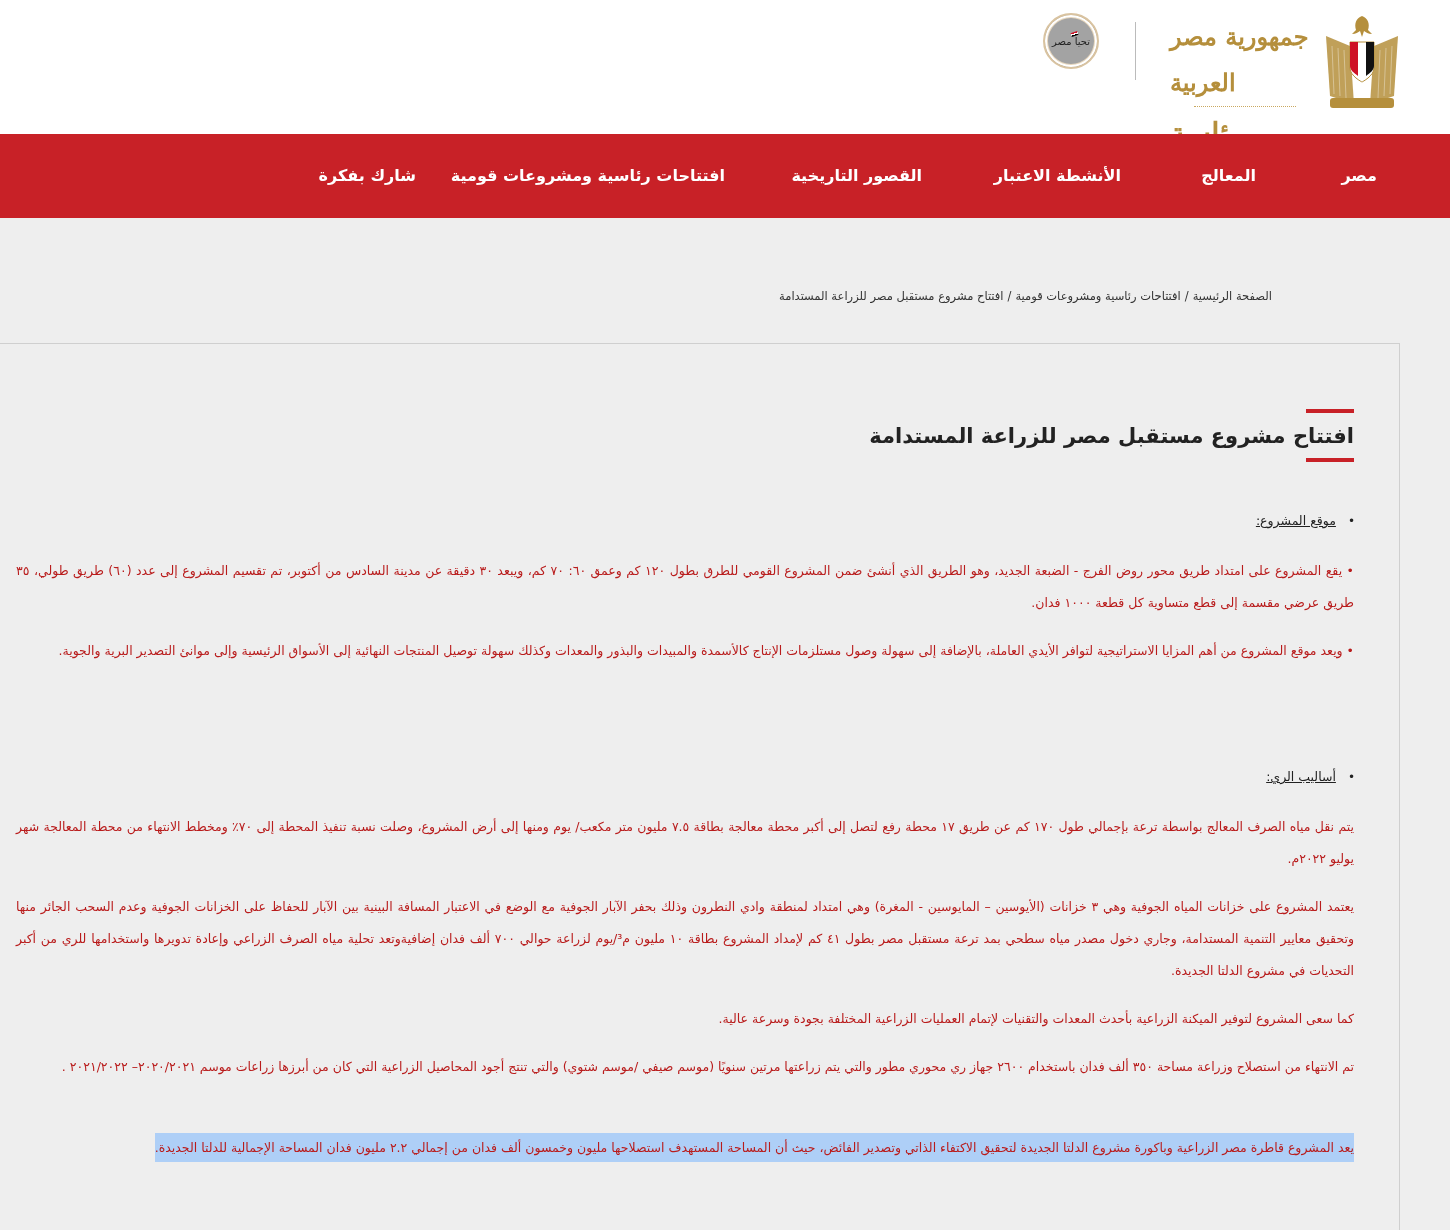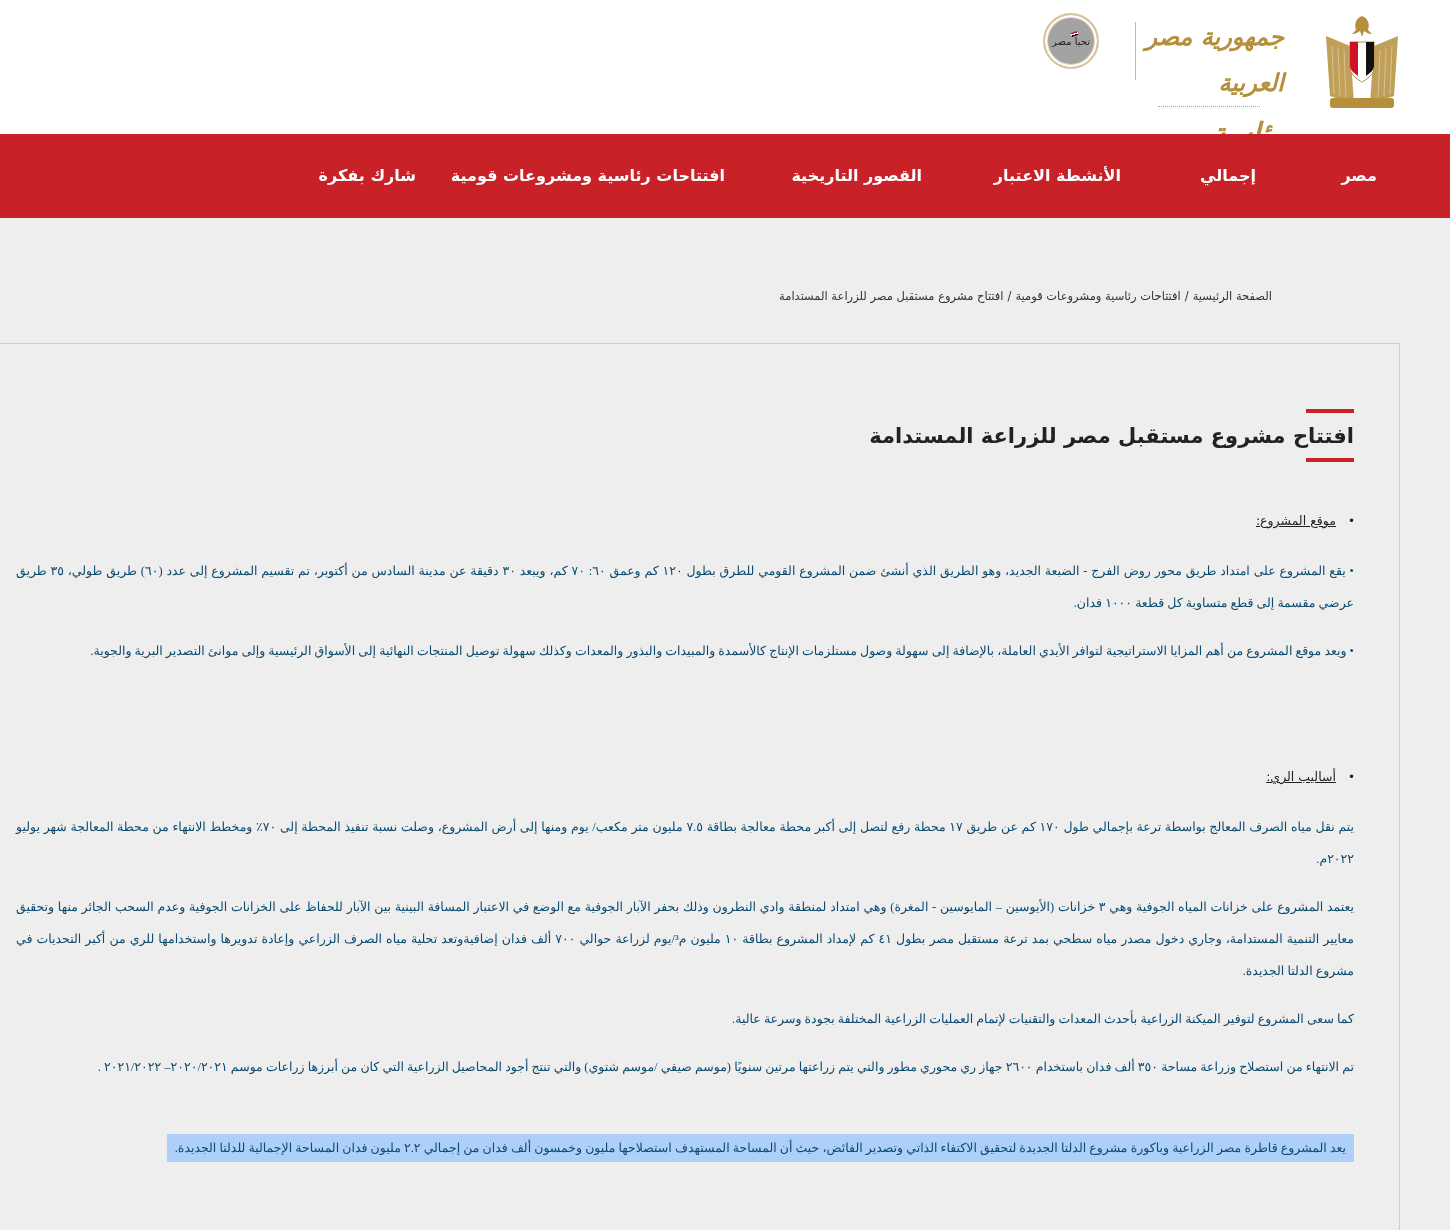--- a/index.html
+++ b/index.html
@@ -20,10 +20,9 @@
     position: absolute; top: 12px; left: 1322px; width: 80px; height: 100px;
   }
   .calligraphy {
-    position: absolute; top: 14px; left: 1134px; width: 150px; height: 104px;
-    color: #b58f3c; text-align: right;
+    position: absolute; top: 14px; left: 1170px; width: 150px; height: 104px;
+    color: #b58f3c; text-align: left;
     font-family: "DejaVu Serif", serif;
-    font-style: italic;
   }
   .calligraphy .line1 { font-size: 24px; line-height: 46px; font-weight: bold; letter-spacing: -1px; }
   .calligraphy .line2 { font-size: 30px; line-height: 52px; font-weight: bold; letter-spacing: -1px; }

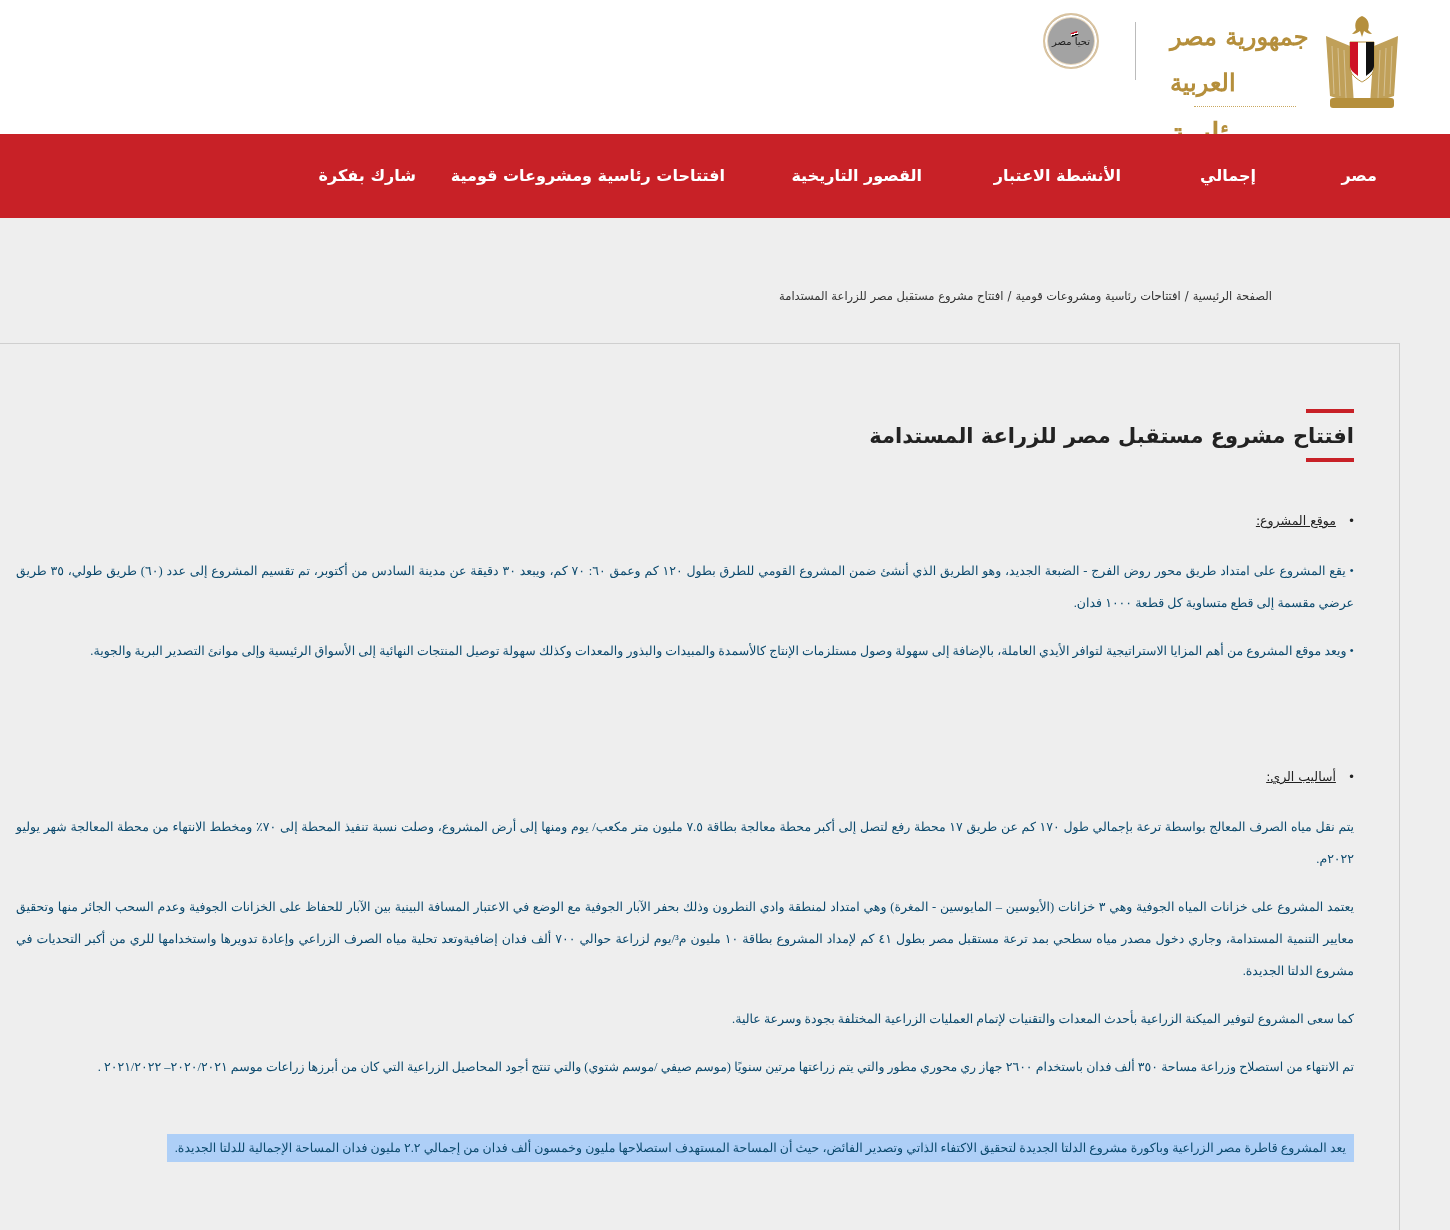--- a/index.html
+++ b/index.html
@@ -128,7 +128,7 @@
 
 <nav class="navbar">
   <a class="nav-item" style="right:73px;">مصر</a>
-  <a class="nav-item" style="right:194px;">إجمالي</a>
+  <a class="nav-item" style="right:194px;">المعالج</a>
   <a class="nav-item" style="right:329px;">الأنشطة الاعتبار</a>
   <a class="nav-item" style="right:528px;">القصور التاريخية</a>
   <a class="nav-item" style="right:725px;">افتتاحات رئاسية ومشروعات قومية</a>

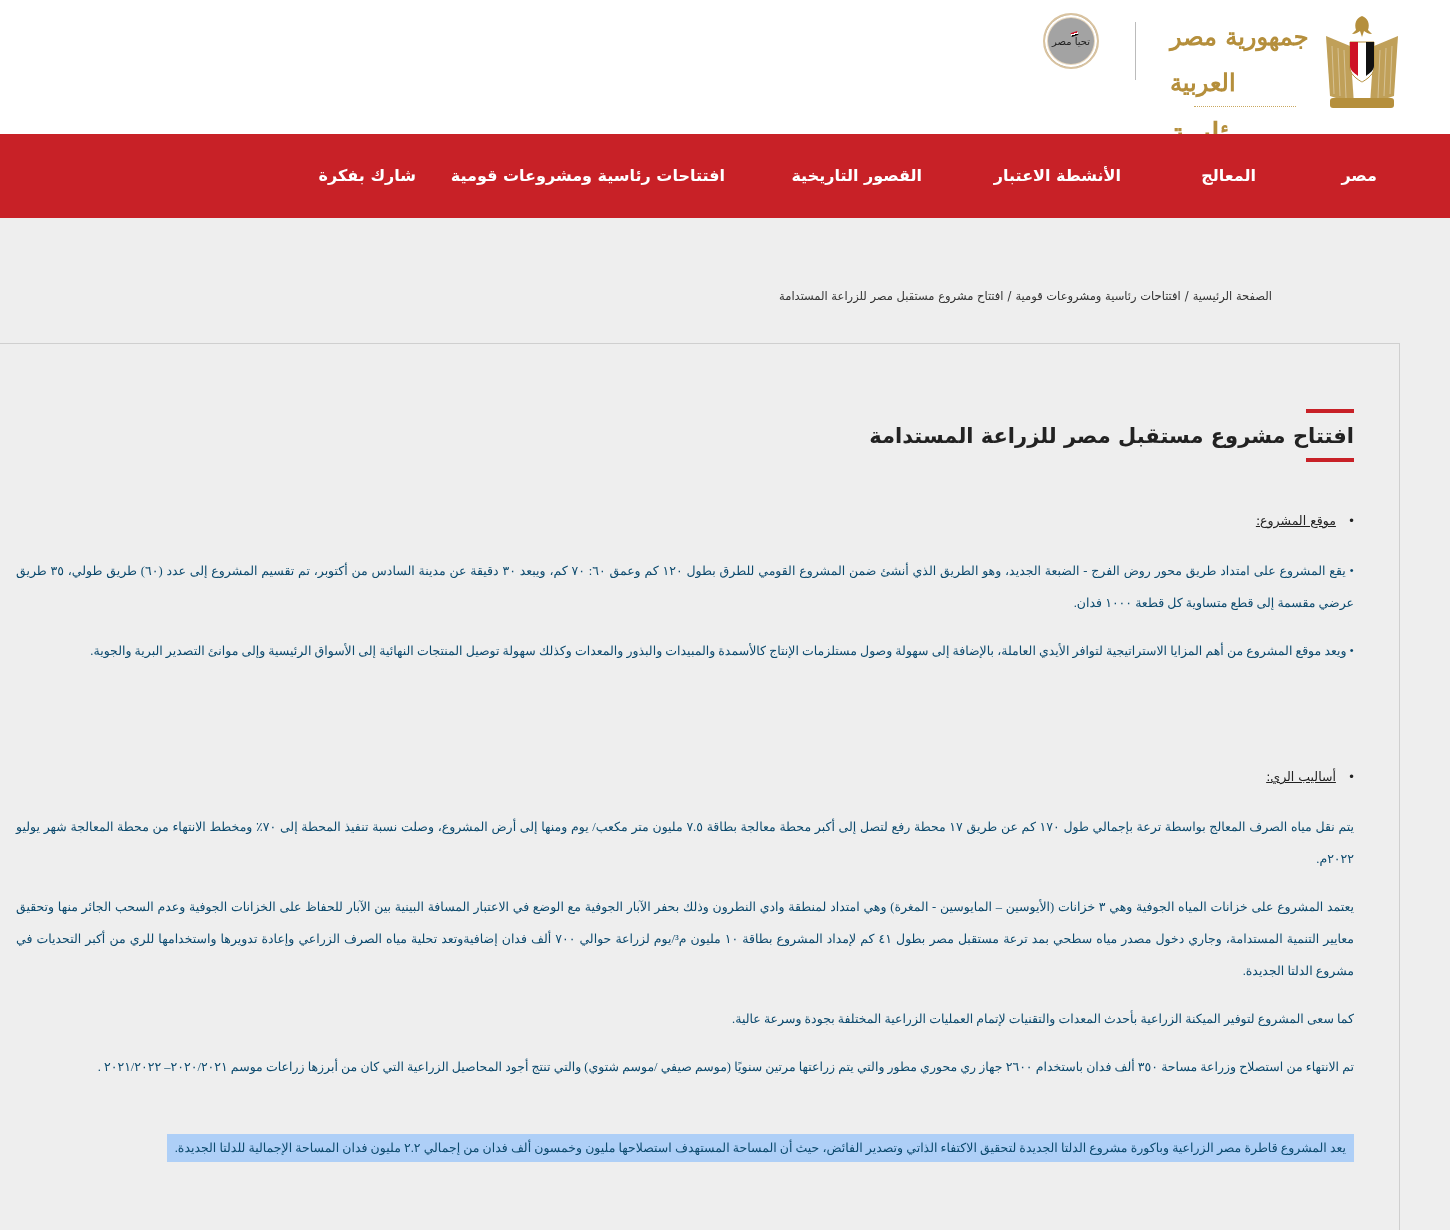--- a/index.html
+++ b/index.html
@@ -84,7 +84,7 @@
   .section-head .label { text-decoration: underline; }
   .para {
     position: absolute; left: 16px; right: 96px;
-    font-size: 12.5px; line-height: 32px; color: #0c4a6e; text-align: justify; font-family: Liberation Serif, serif;
+    font-size: 12.5px; line-height: 32px; color: #b91c1c; text-align: justify;
   }
   .para.highlight span.hl {
     background: #aecff7;

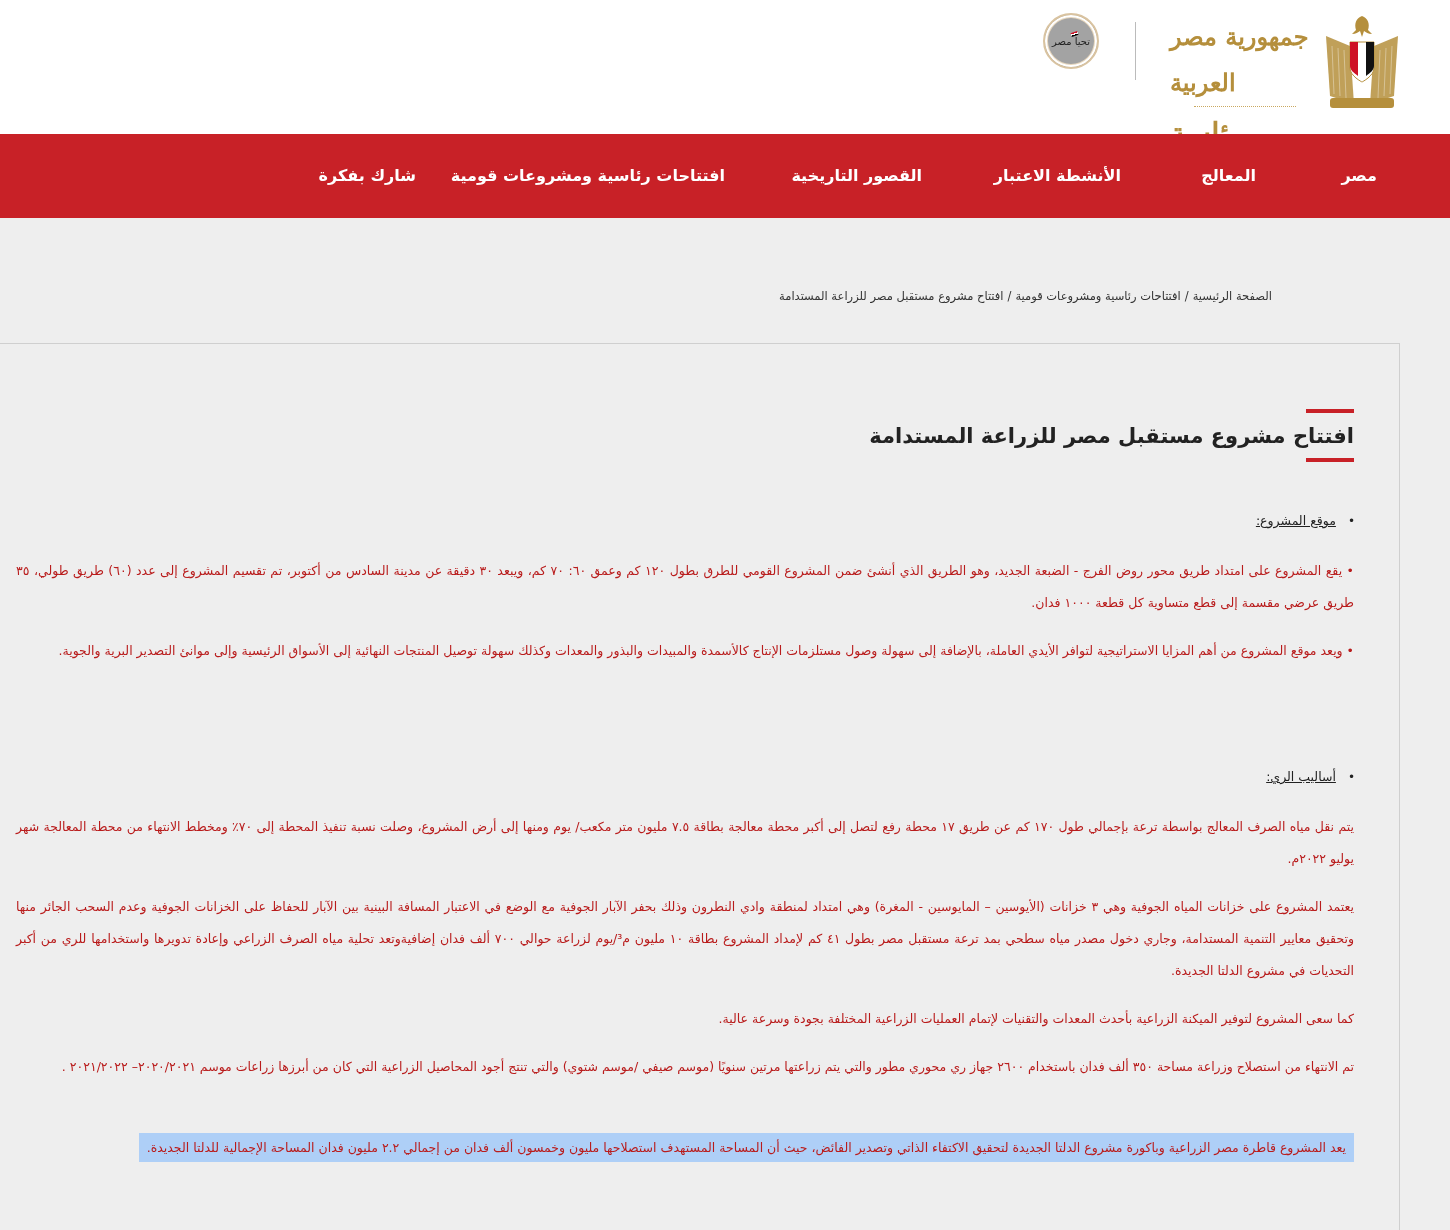--- a/index.html
+++ b/index.html
@@ -88,7 +88,7 @@
   }
   .para.highlight span.hl {
     background: #aecff7;
-    padding: 7px 8px;
+    padding: 7px 0;
   }
 </style>
 </head>

